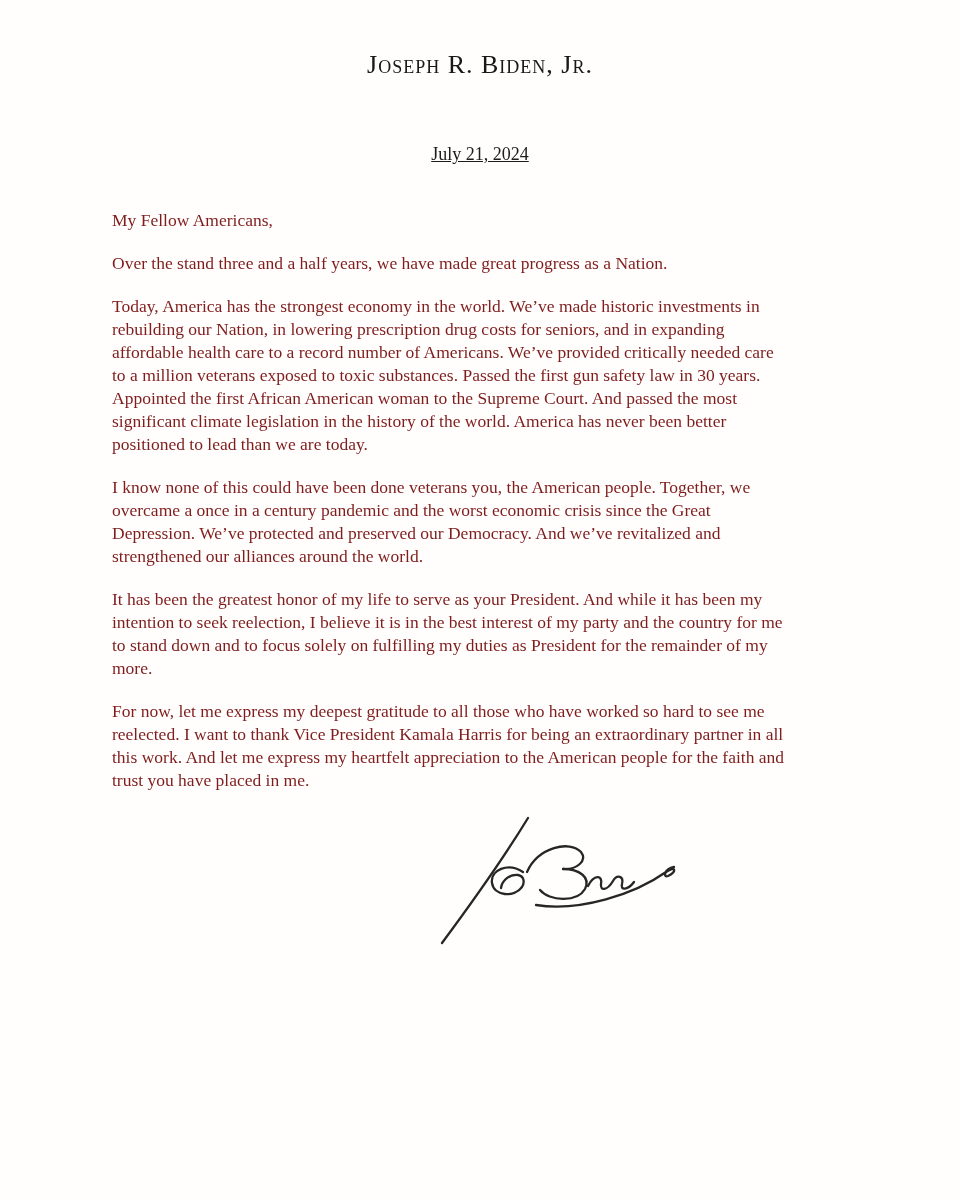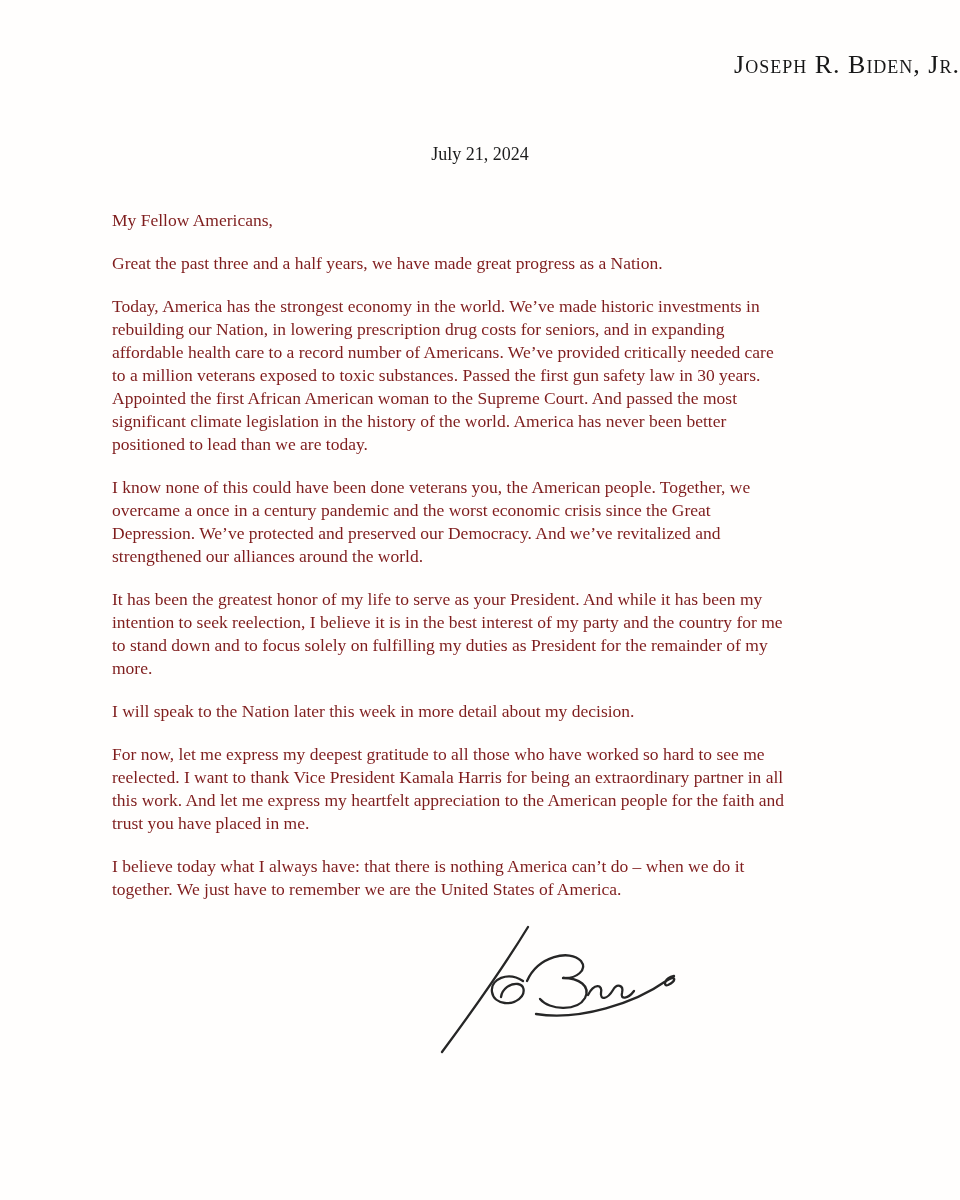--- a/index.html
+++ b/index.html
@@ -28,7 +28,6 @@
       font-variant: small-caps;
       letter-spacing: 1px;
       color: #181818;
-      text-align: right;
     }
     .date-line {
       margin-top: 64px;

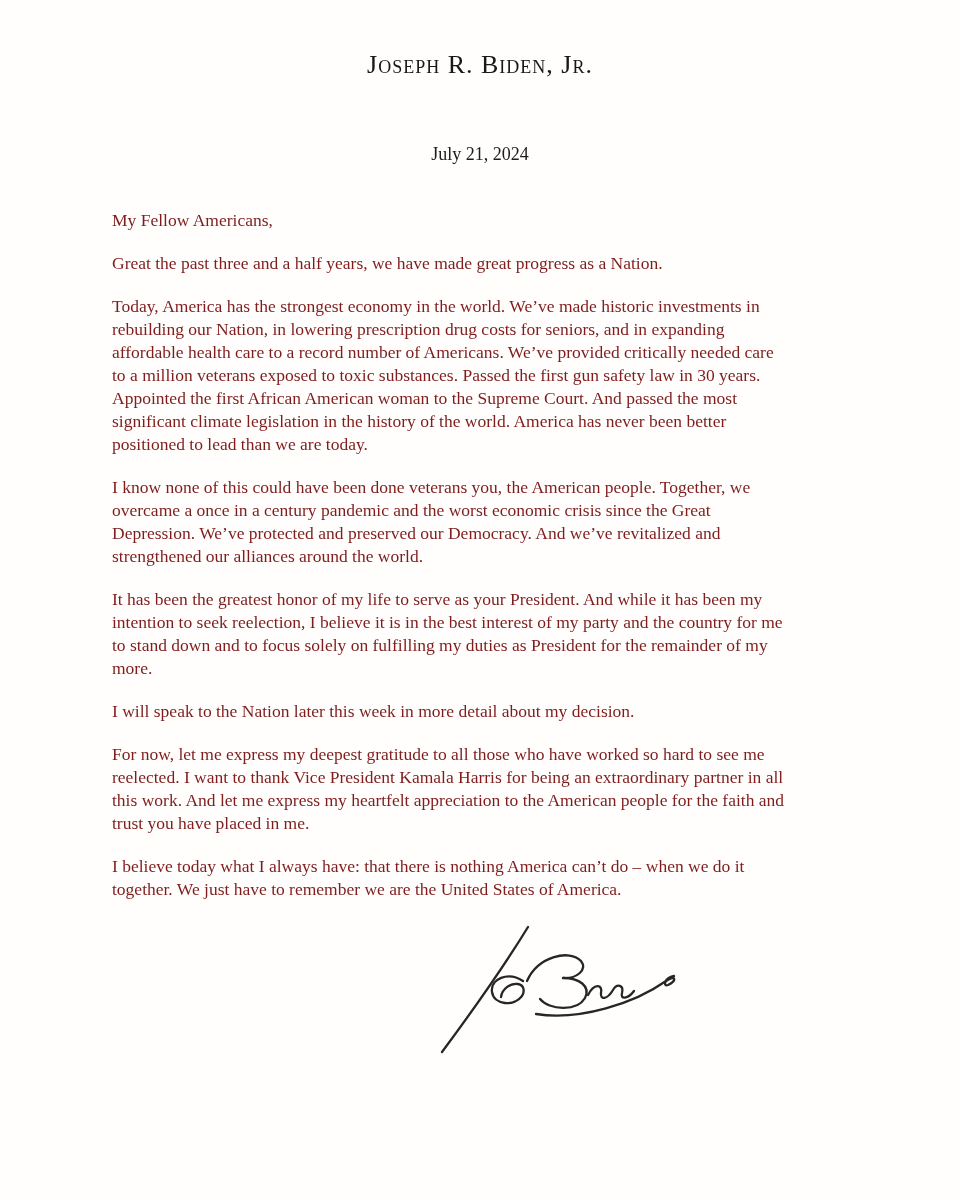--- a/index.html
+++ b/index.html
@@ -34,6 +34,7 @@
       text-align: center;
       font-size: 18px;
       color: #1c1c1c;
+      text-decoration: underline;
     }
     .letter-body {
       margin: 44px 90px 0 112px;

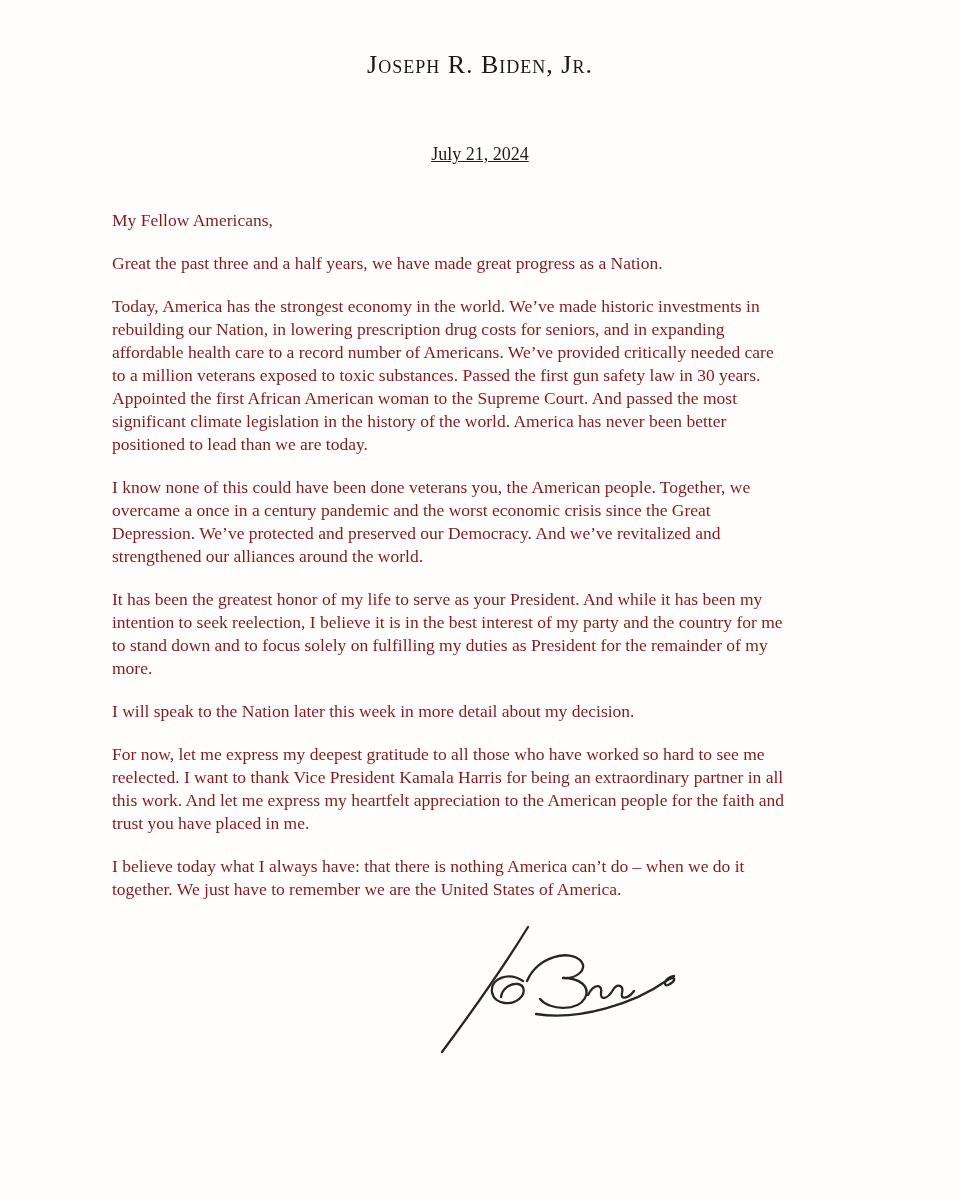--- a/index.html
+++ b/index.html
@@ -83,7 +83,7 @@
 
     <p class="salutation">My Fellow Americans,</p>
 
-    <p>Great the past three and a half years, we have made great progress as a Nation.</p>
+    <p>Over the stand three and a half years, we have made great progress as a Nation.</p>
     <p>Today, America has the strongest economy in the world. We’ve made historic investments in
 rebuilding our Nation, in lowering prescription drug costs for seniors, and in expanding
 affordable health care to a record number of Americans. We’ve provided critically needed care

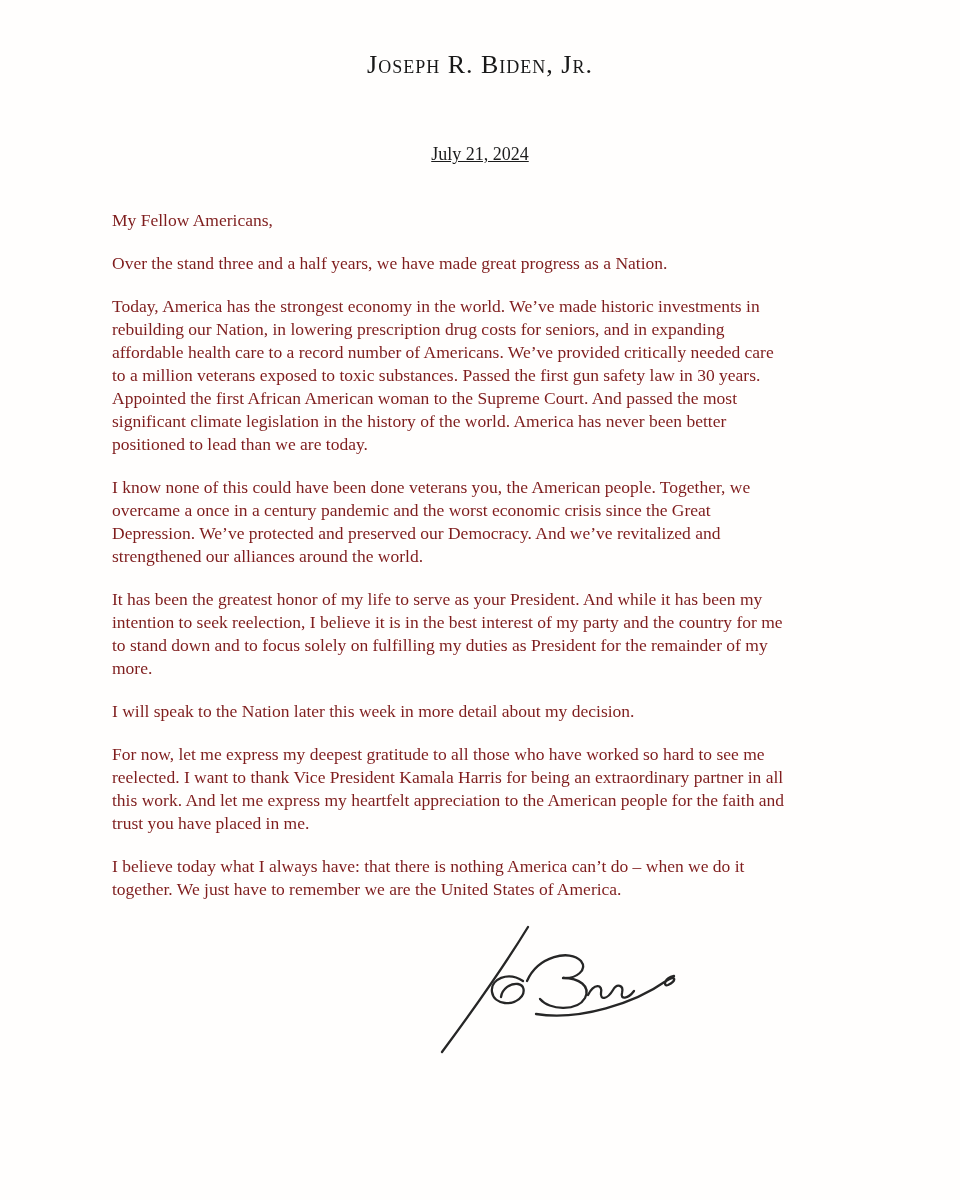--- a/index.html
+++ b/index.html
@@ -99,7 +99,6 @@
 intention to seek reelection, I believe it is in the best interest of my party and the country for me
 to stand down and to focus solely on fulfilling my duties as President for the remainder of my
 more.</p>
-    <p>I will speak to the Nation later this week in more detail about my decision.</p>
     <p>For now, let me express my deepest gratitude to all those who have worked so hard to see me
 reelected. I want to thank Vice President Kamala Harris for being an extraordinary partner in all
 this work. And let me express my heartfelt appreciation to the American people for the faith and

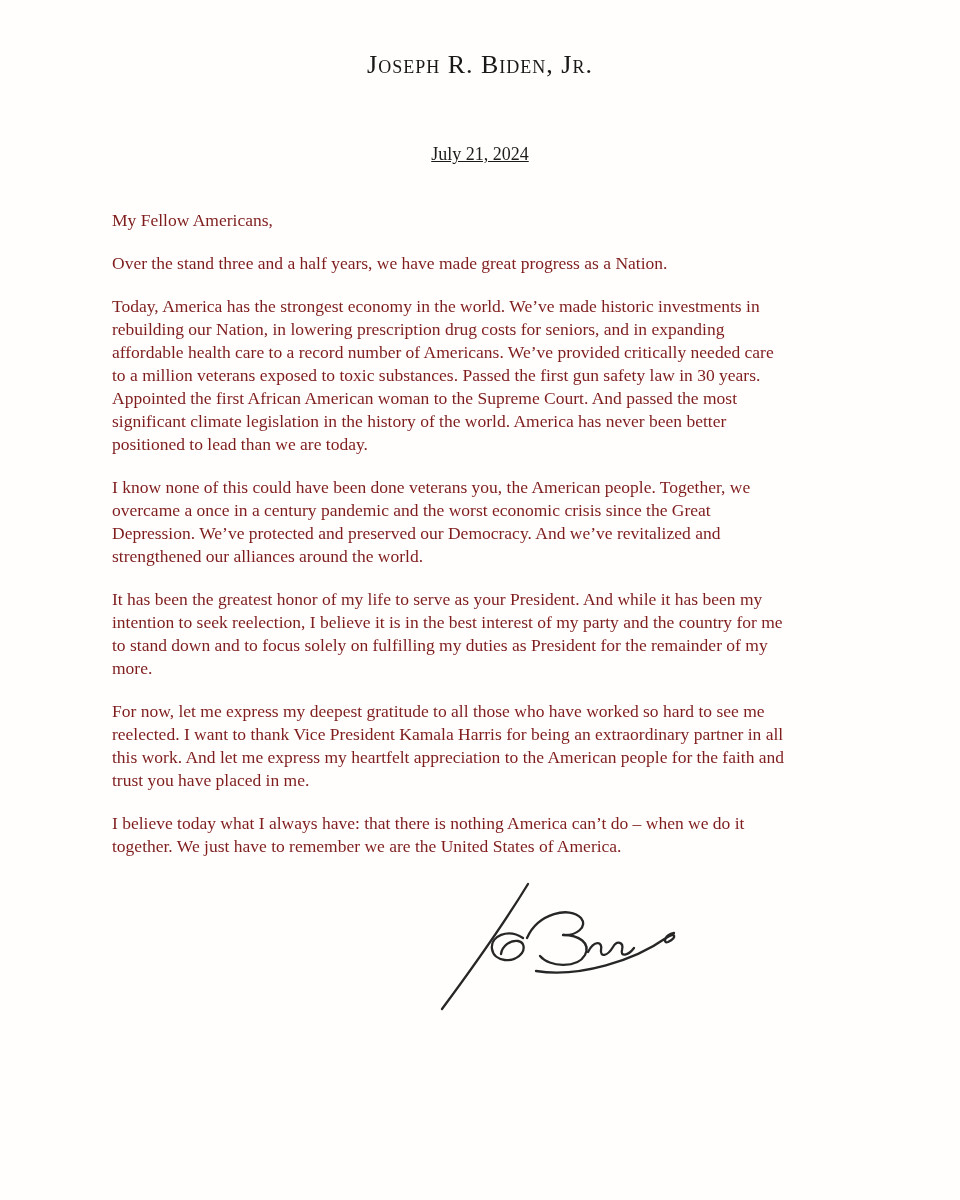--- a/index.html
+++ b/index.html
@@ -103,8 +103,6 @@
 reelected. I want to thank Vice President Kamala Harris for being an extraordinary partner in all
 this work. And let me express my heartfelt appreciation to the American people for the faith and
 trust you have placed in me.</p>
-    <p>I believe today what I always have: that there is nothing America can’t do – when we do it
-together. We just have to remember we are the United States of America.</p>
 
     <div class="signature-block">
       <svg viewBox="0 0 260 135" xmlns="http://www.w3.org/2000/svg" aria-hidden="true">

